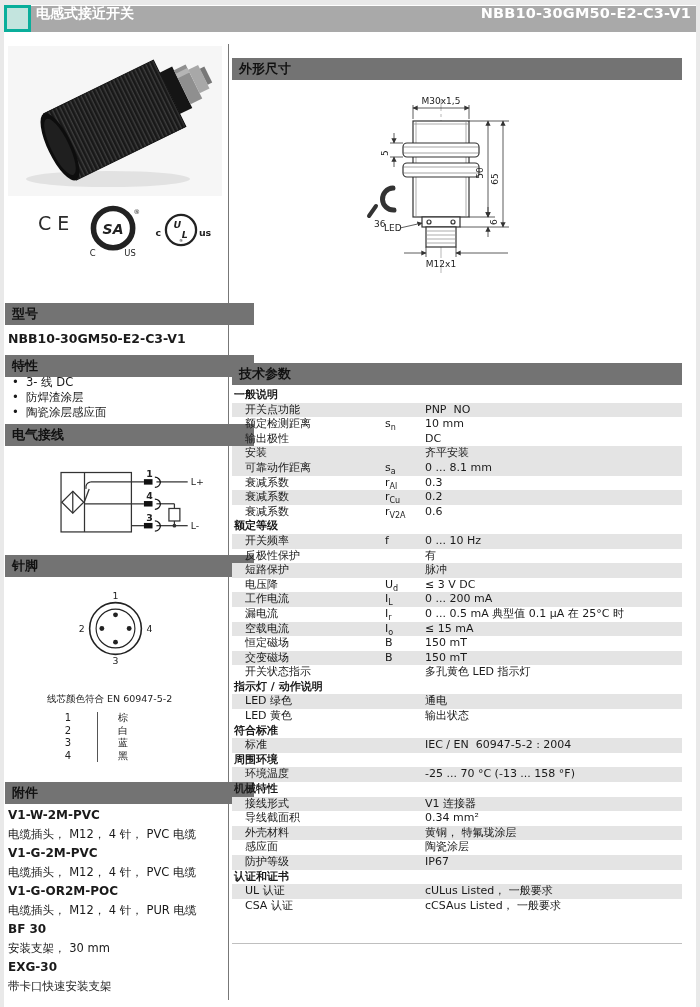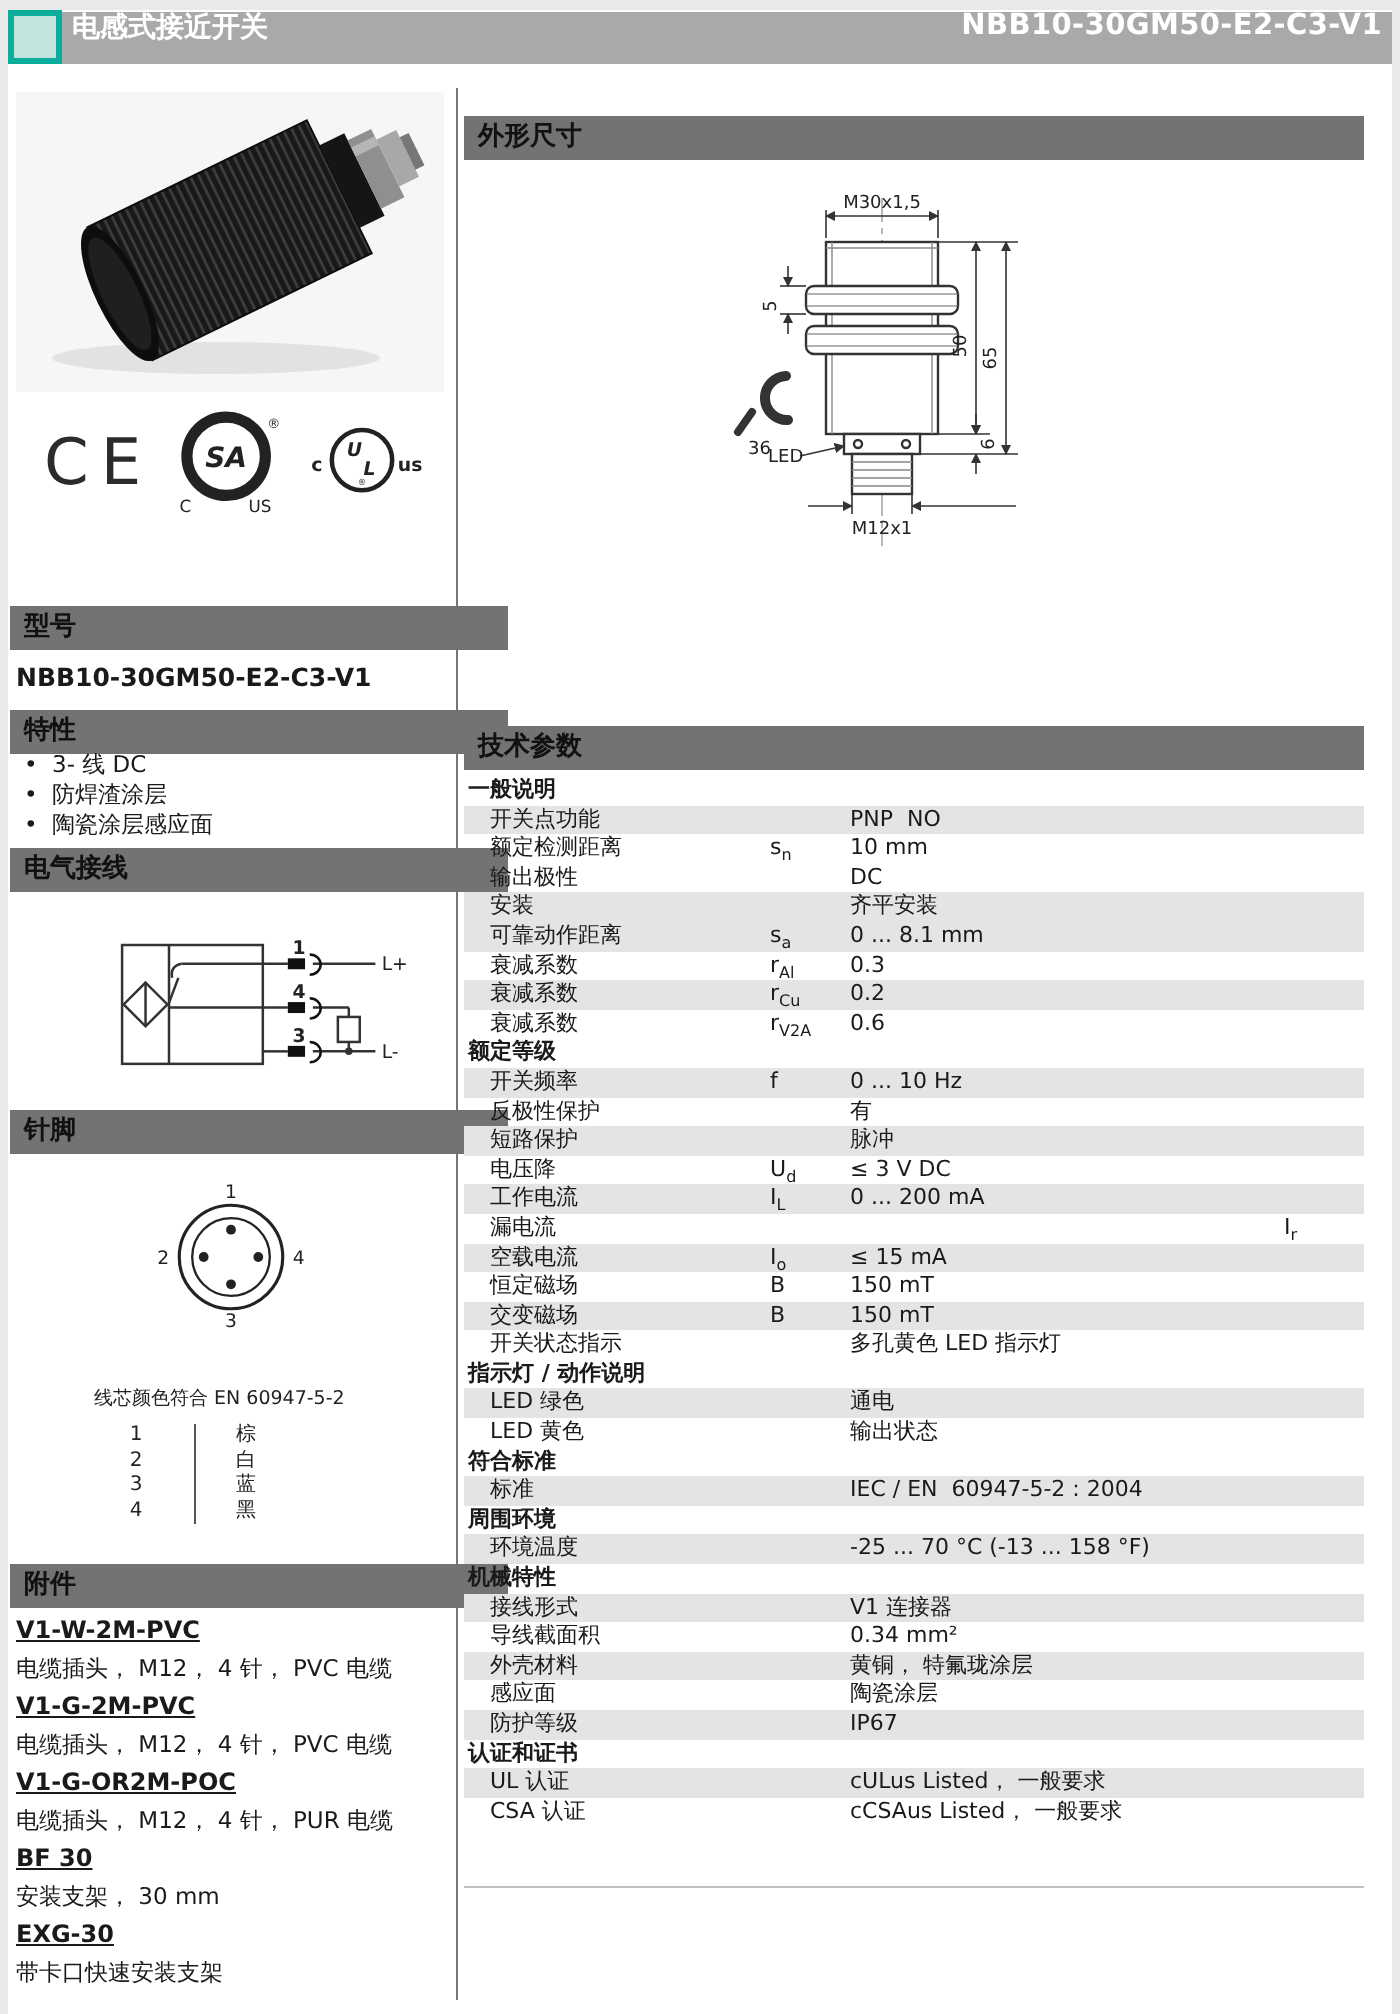--- a/index.html
+++ b/index.html
@@ -21,7 +21,7 @@
   .vdiv{position:absolute;left:228px;top:44px;height:956px;width:1px;background:#777;}
   
   #photo{position:absolute;left:8px;top:46px;}
-  #ce{position:absolute;left:22px;top:212px;font-size:32px;letter-spacing:6px;color:#2b2b2b;}
+  #ce{position:absolute;left:38px;top:212px;font-size:19px;letter-spacing:6px;color:#2b2b2b;}
   #csa{position:absolute;left:86px;top:202px;}
   #ul{position:absolute;left:148px;top:210px;}
   #model-name{position:absolute;left:8px;top:331px;font-size:12.5px;font-weight:bold;}

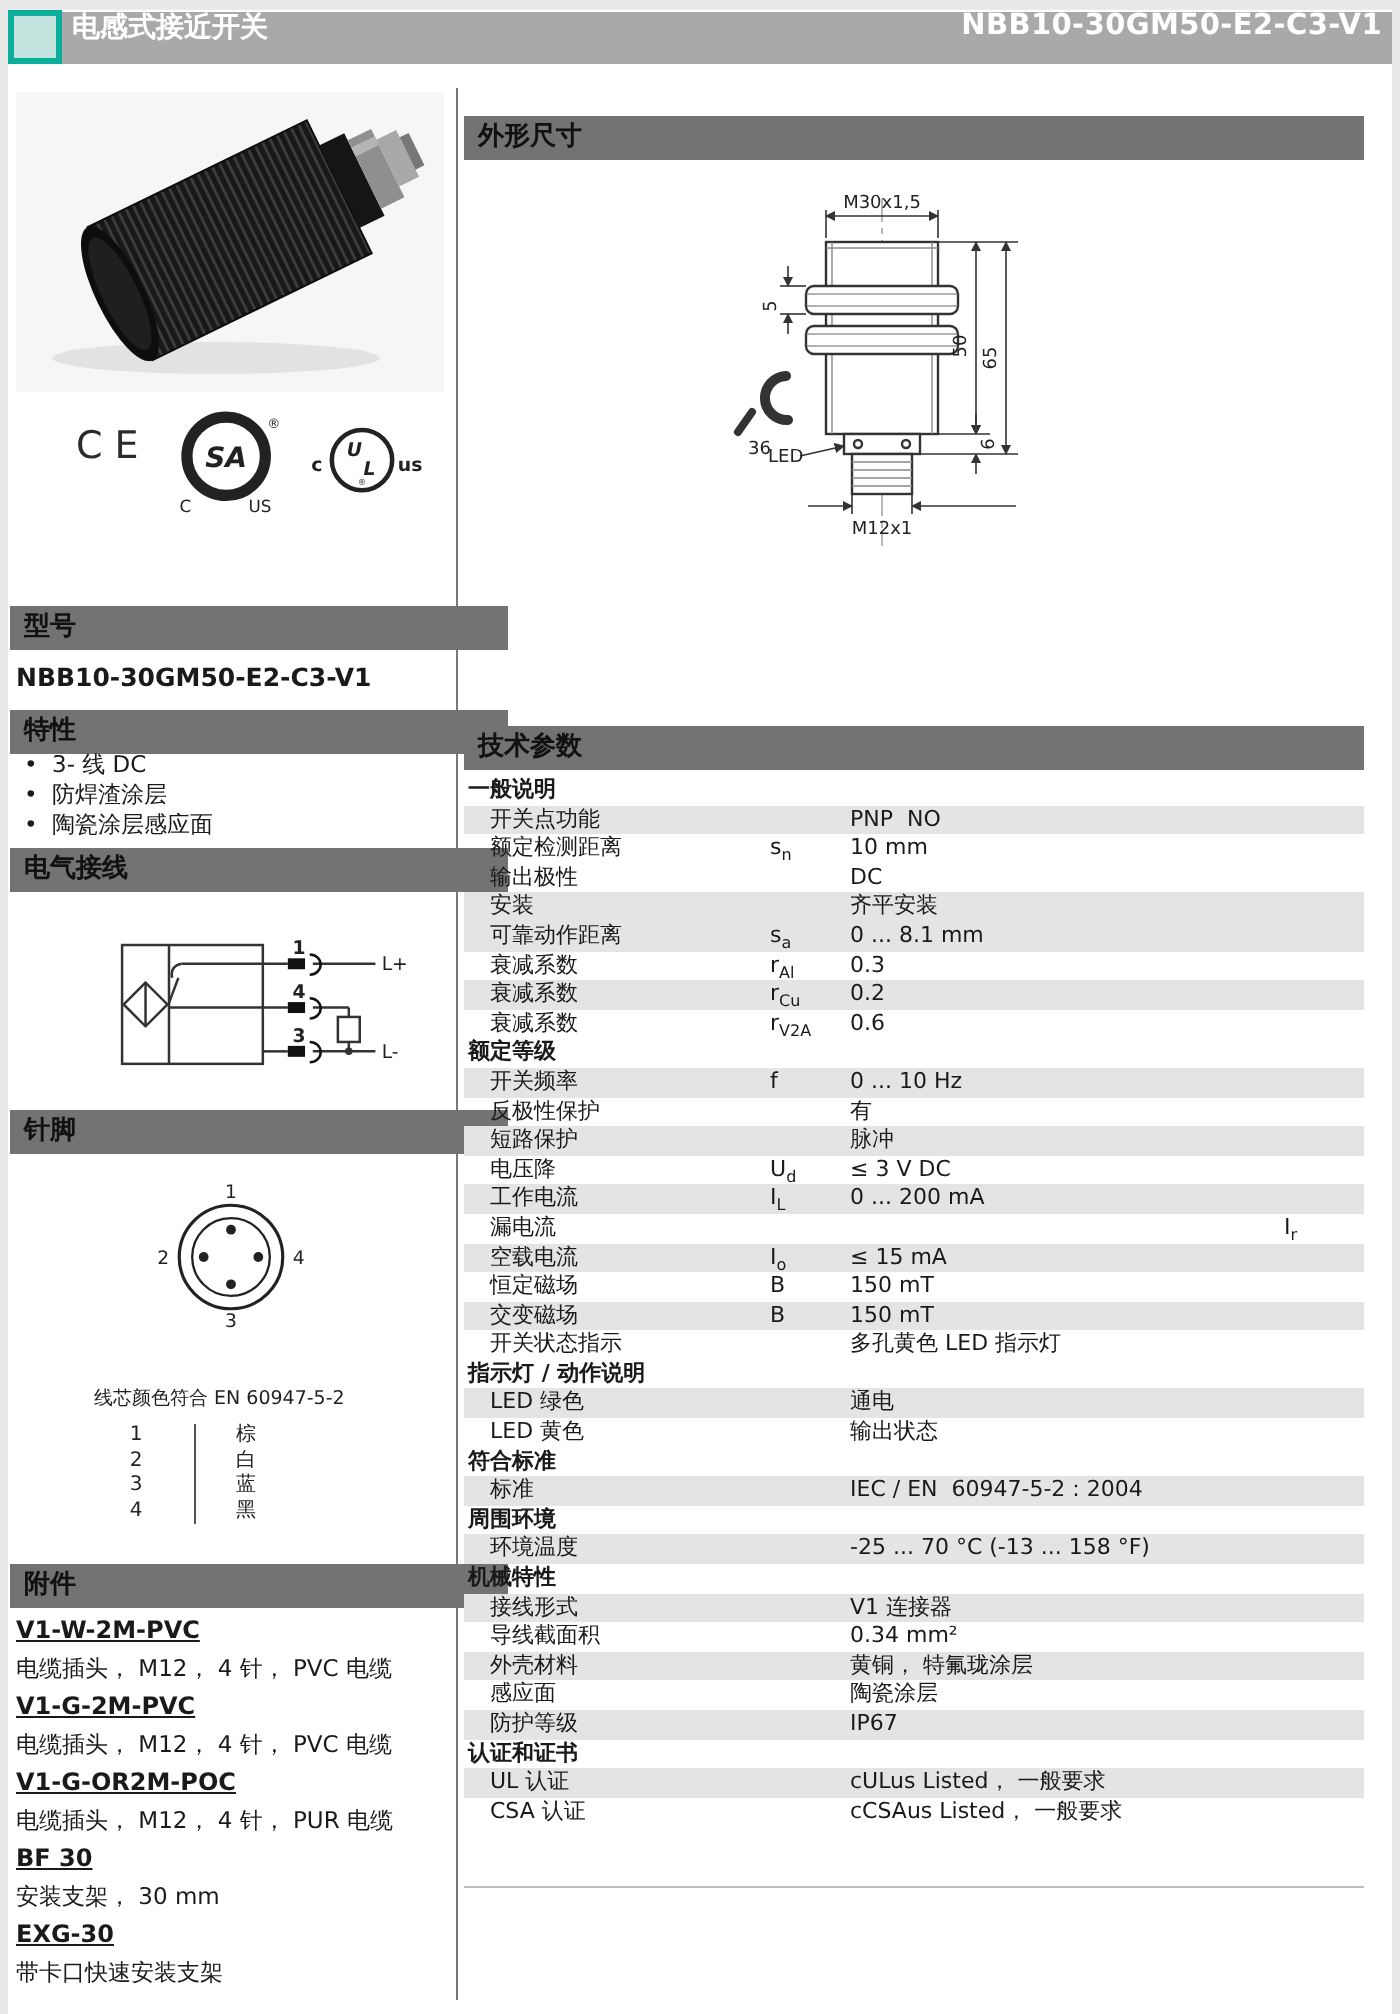--- a/index.html
+++ b/index.html
@@ -353,6 +353,7 @@
     <div class="trow">
       <span class="c1">漏电流</span>
       <span class="c2">I<sub>r</sub></span>
+      <span class="c3">0 ... 0.5 mA 典型值 0.1 μA 在 25°C 时</span>
     </div>
     <div class="trow shade">
       <span class="c1">空载电流</span>

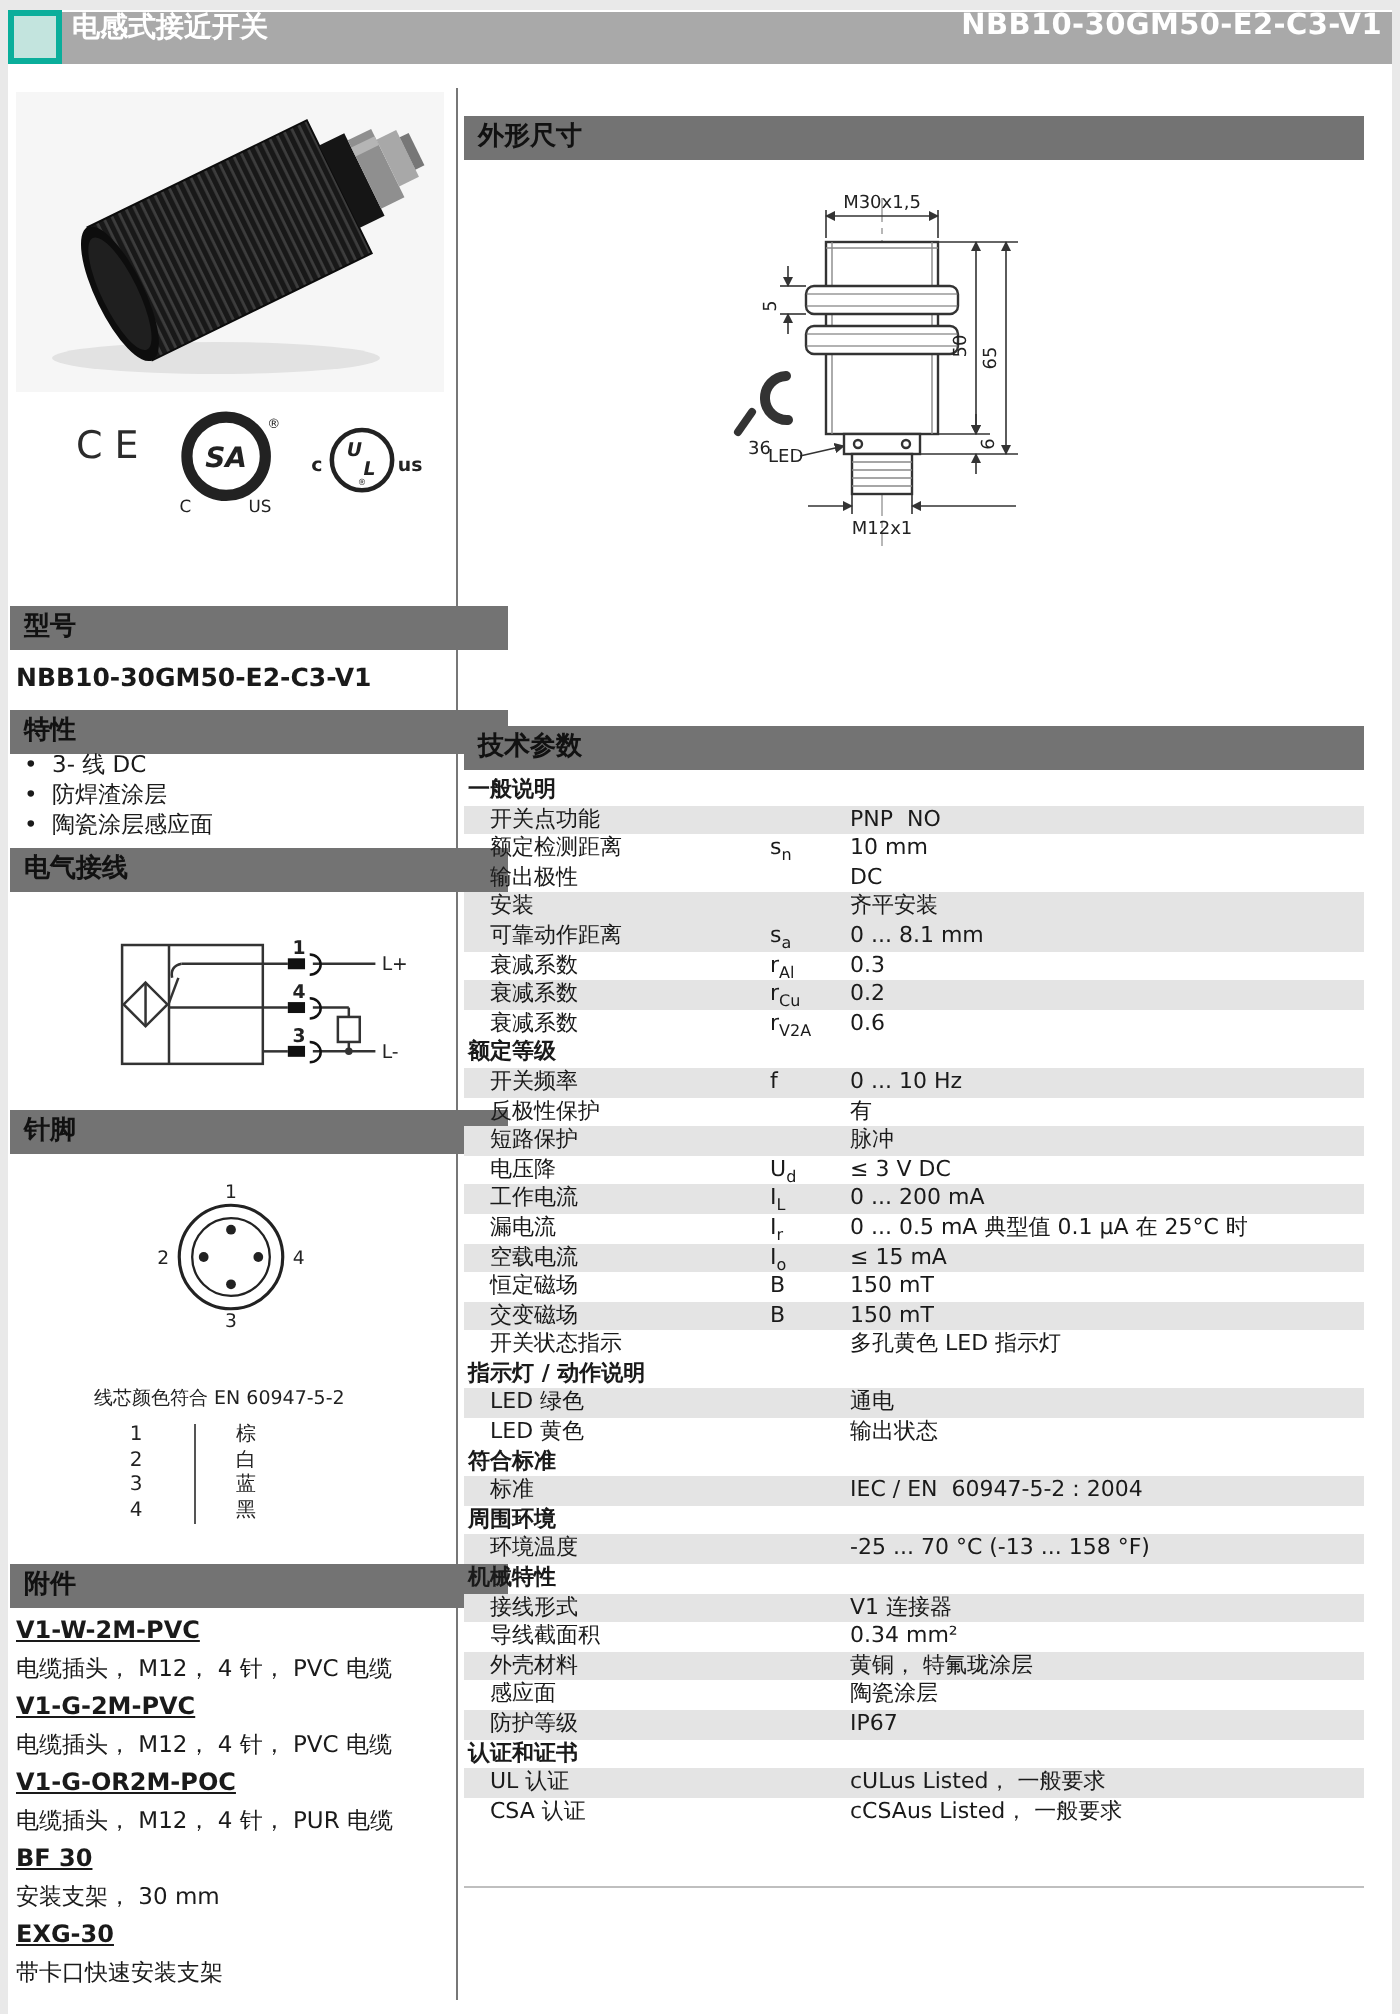--- a/index.html
+++ b/index.html
@@ -36,7 +36,7 @@
   .wr .n{width:26px;text-align:center;}
   .wr .c{margin-left:16px;border-left:1px solid #555;padding-left:20px;}
   #acc{position:absolute;left:8px;top:806px;width:214px;}
-  .acc-n{font-size:12px;font-weight:bold;line-height:19px;text-decoration:underline;}
+  .acc-n{font-size:12px;font-weight:bold;line-height:19px;}
   .acc-d{font-size:11.5px;line-height:19px;}
   
   #dim-svg{position:absolute;left:356px;top:95px;}

